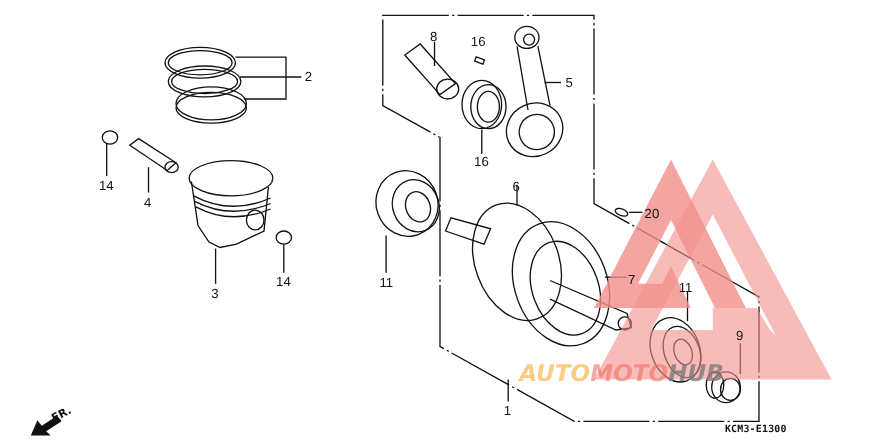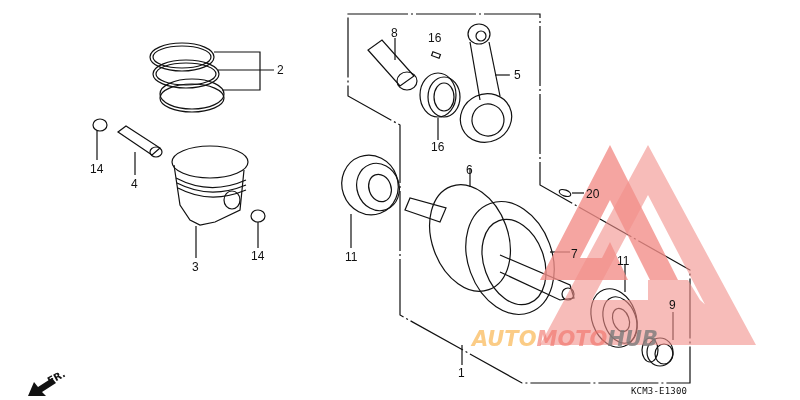--- a/index.html
+++ b/index.html
@@ -6,7 +6,7 @@
     body { width: 800px; height: 400px; position: relative; overflow: hidden; font-family: "Liberation Sans", sans-serif; }
     #diagram { position: absolute; left: 0; top: 0; width: 800px; height: 400px; }
     .lbl { position: absolute; font-family: "Liberation Sans", sans-serif; font-size: 12px; color: #111; line-height: 12px; }
-    .code { position: absolute; font-family: "DejaVu Sans Mono", monospace; font-size: 9px; font-weight: normal; color: #111; letter-spacing: 0.2px; }
+    .code { position: absolute; font-family: "DejaVu Sans Mono", monospace; font-size: 9px; font-weight: bold; color: #111; letter-spacing: 0.2px; margin-left: 28px; }
     .fr { position: absolute; font-family: "DejaVu Sans", sans-serif; font-size: 10px; font-weight: bold; color: #111; transform: rotate(-28deg); transform-origin: left center; }
     .wm { position: absolute; font-family: "DejaVu Sans", sans-serif; font-weight: bold; font-size: 21px; letter-spacing: 0px; line-height: 32px; font-style: italic; }
     .wm .a { color: rgba(250, 190, 100, 0.78); }

